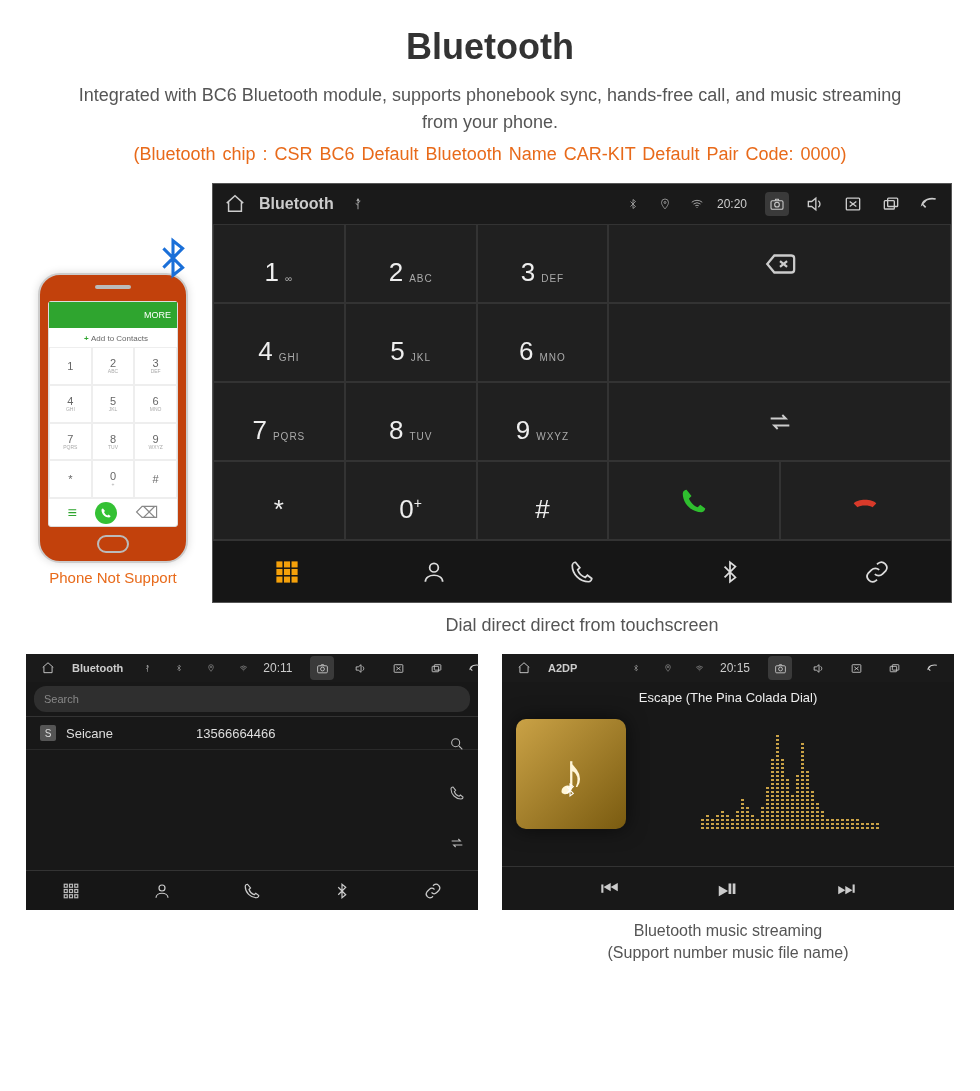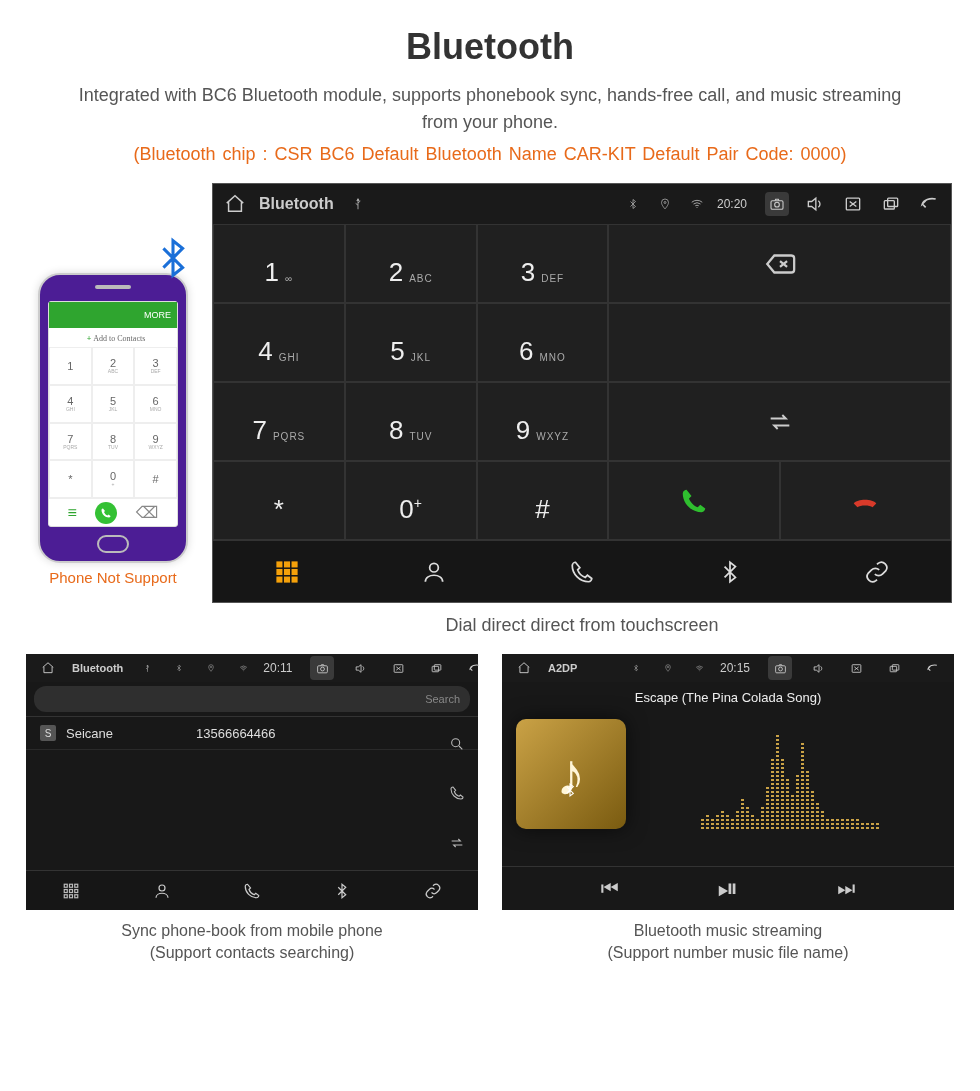--- a/index.html
+++ b/index.html
@@ -56,7 +56,7 @@
     width: 150px;
     height: 290px;
     margin: 0 auto;
-    background: #4c1d95;
+    background: #c2410c;
     border: 2px solid #ccc;
     border-radius: 22px;
     position: relative;

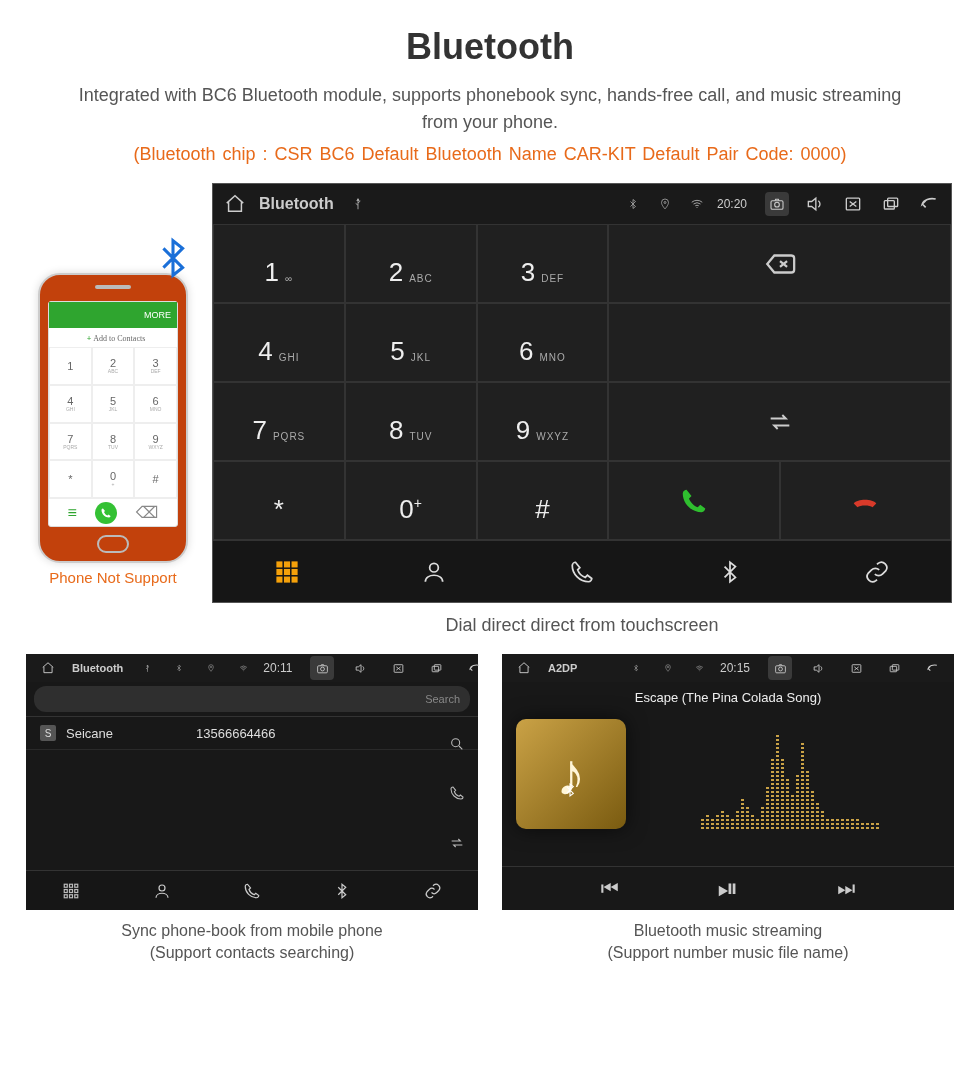--- a/index.html
+++ b/index.html
@@ -80,7 +80,7 @@
     padding:0 6px; font-size:9px; color:#fff;
   }
   .phone-add { background:#fff; color:#666; font-size:8px; padding:2px 4px;
-    border-radius:2px; display:inline-block; margin:4px 0 2px 6px;font-family:Liberation Serif, serif; }
+    border-radius:2px; display:inline-block; margin:4px 0 2px 6px; }
   .phone-add::before { content:"+ "; color:#2fa52f; font-weight:bold; }
   .phone-pad {
     flex:1; display:grid; grid-template-columns:repeat(3,1fr);

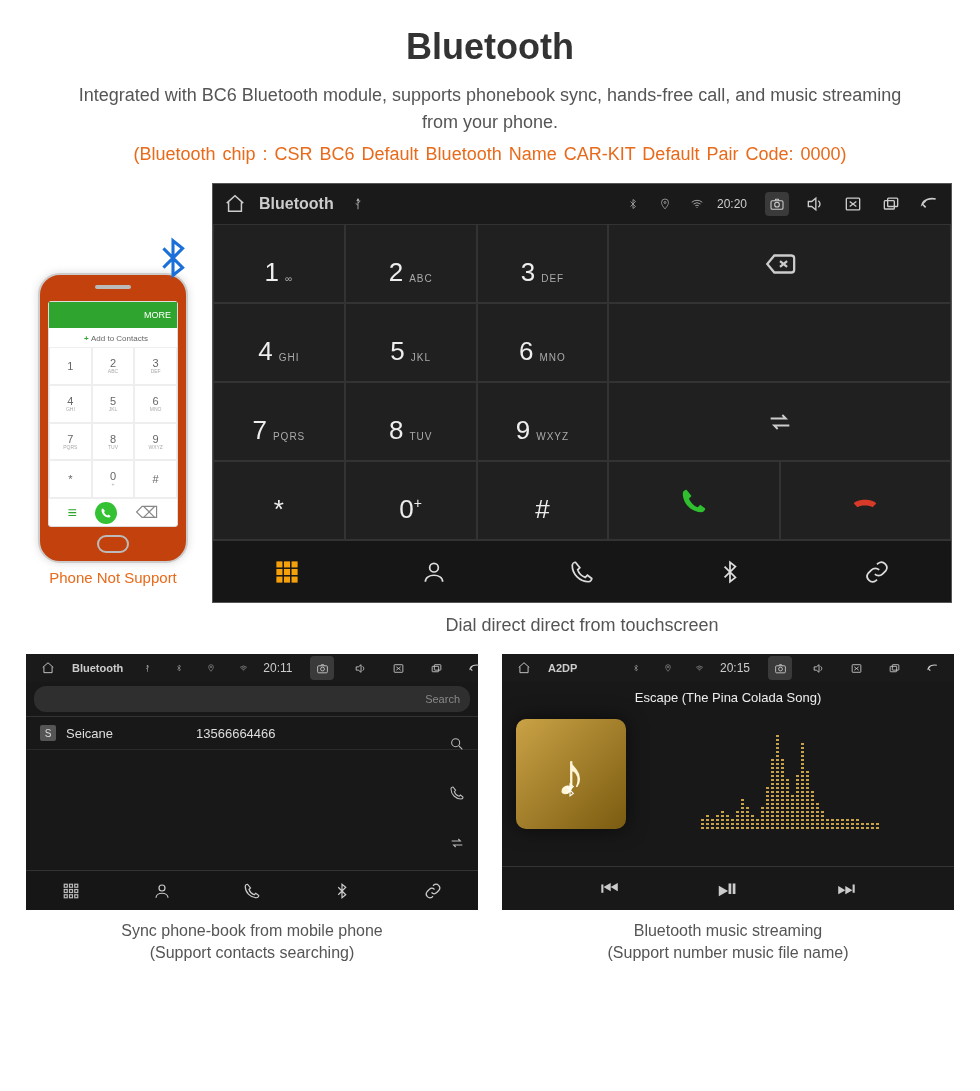--- a/index.html
+++ b/index.html
@@ -166,7 +166,7 @@
   
   .search-row {
     height:26px; margin:4px 8px; background:#2f2f2f; border-radius:12px;
-    display:flex; align-items:center; padding:0 10px; font-size:11px; color:#888;justify-content:flex-end;
+    display:flex; align-items:center; padding:0 10px; font-size:11px; color:#888;
   }
   .contacts-body { flex:1; position:relative; border-top:1px solid #333; }
   .contact-row {

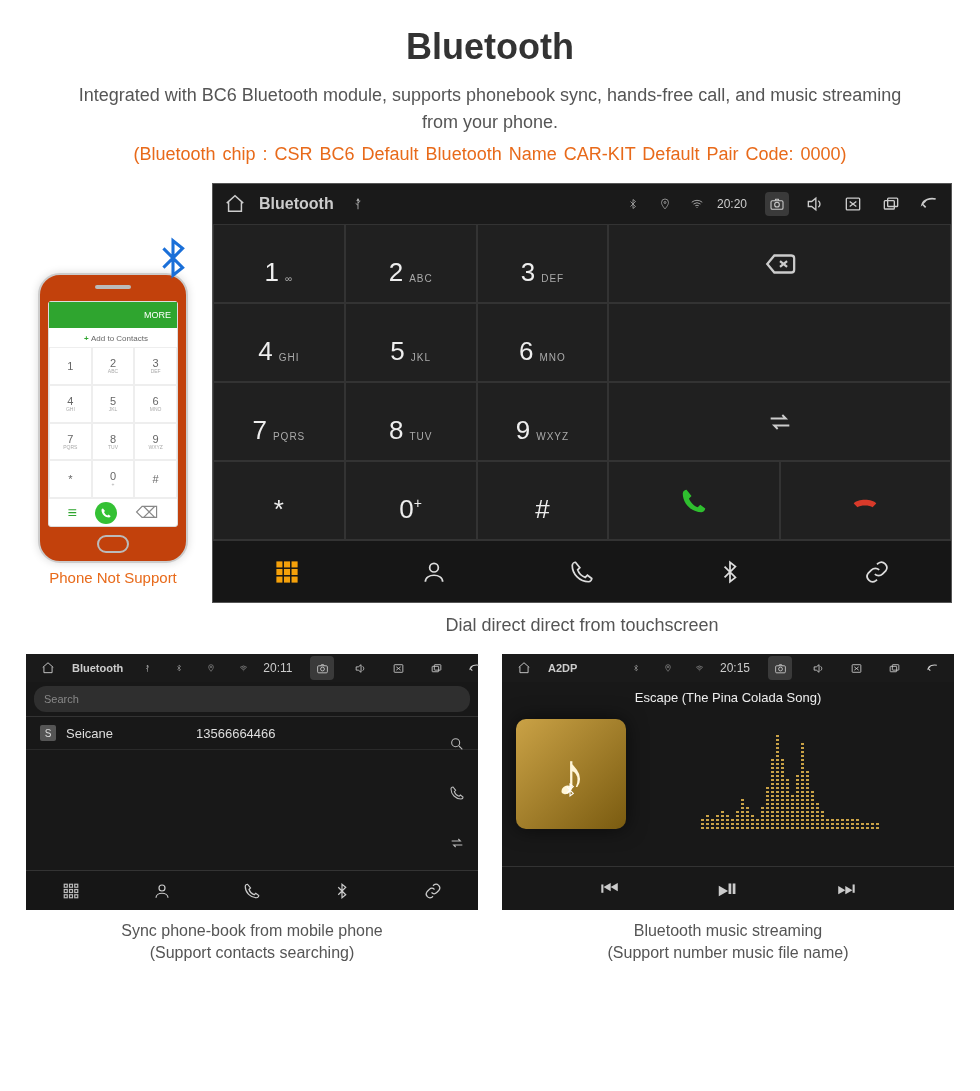--- a/index.html
+++ b/index.html
@@ -726,7 +726,7 @@
         </div>
       </div>
       <div class="music-body">
-        <div class="song-title">Escape (The Pina Colada Song)</div>
+        <div class="song-title">Escape (The Pina Colada Dial)</div>
         <div class="album">
           <span class="note">♪
             <span class="bt-mini">

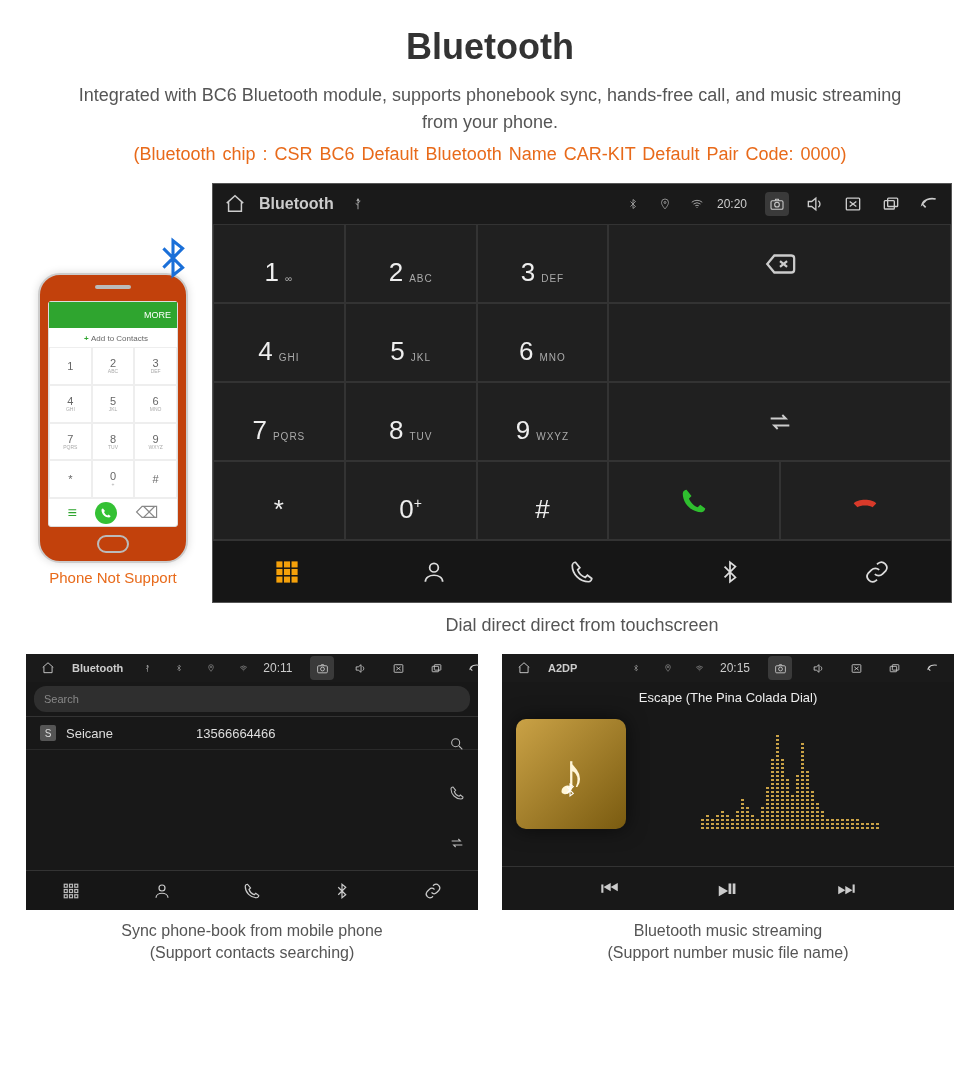--- a/index.html
+++ b/index.html
@@ -661,10 +661,6 @@
             </svg>
           </div>
       </div>
-    </div>
-    <div class="panel-caption">
-      <span>Sync phone-book from mobile phone</span><br>
-      <span>(Support contacts searching)</span>
     </div>
   </div>
 

